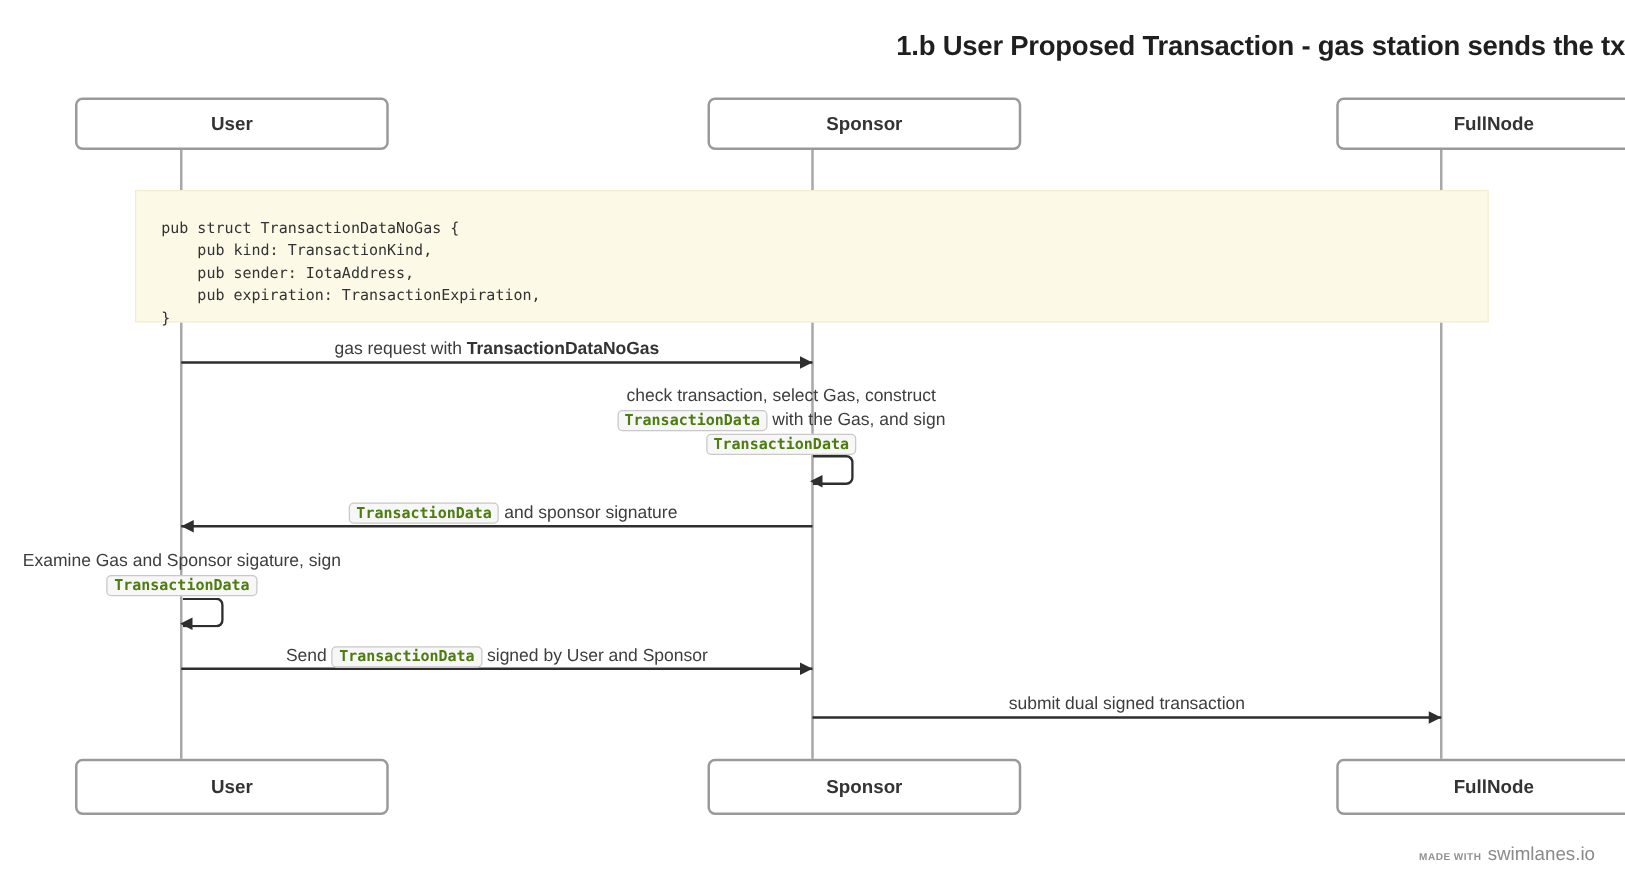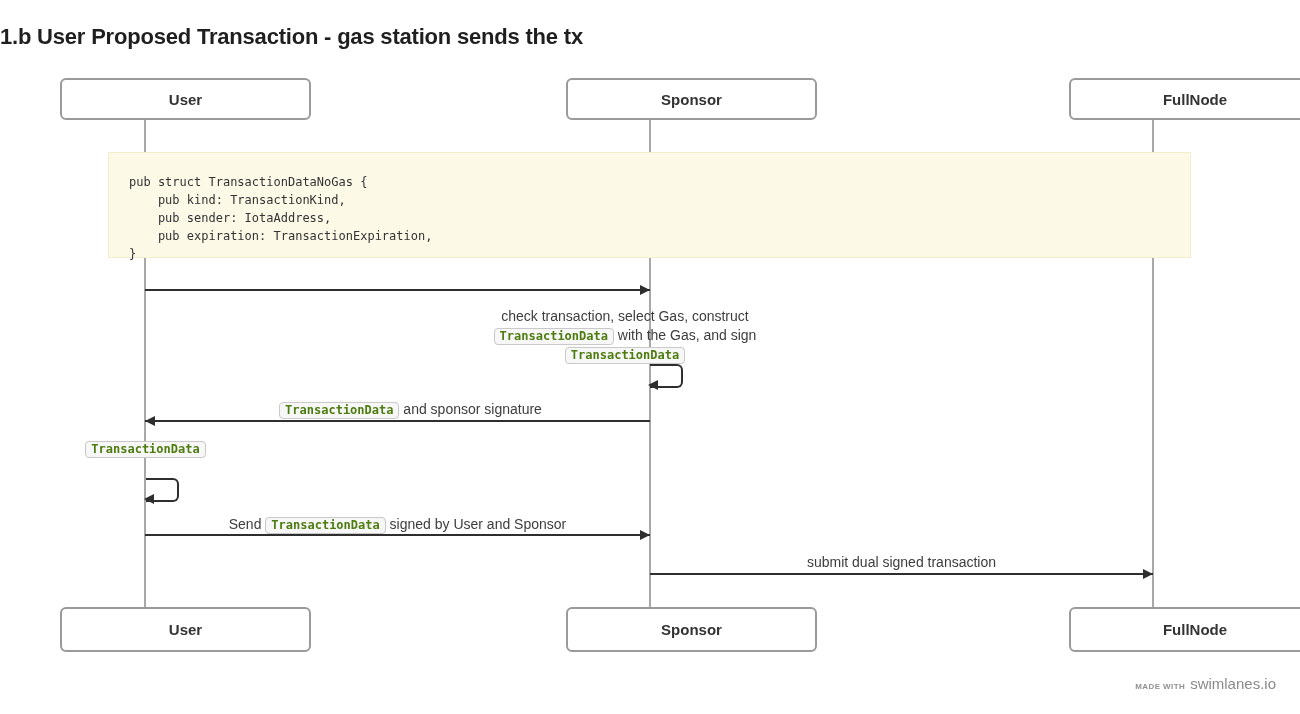--- a/index.html
+++ b/index.html
@@ -14,7 +14,7 @@
   .title {
     position: absolute;
     top: 24px; left: 0; width: 1300px;
-    text-align: left;
+    text-align: right;
     font-size: 22px;
     font-weight: 700;
     color: #1f1f1f;

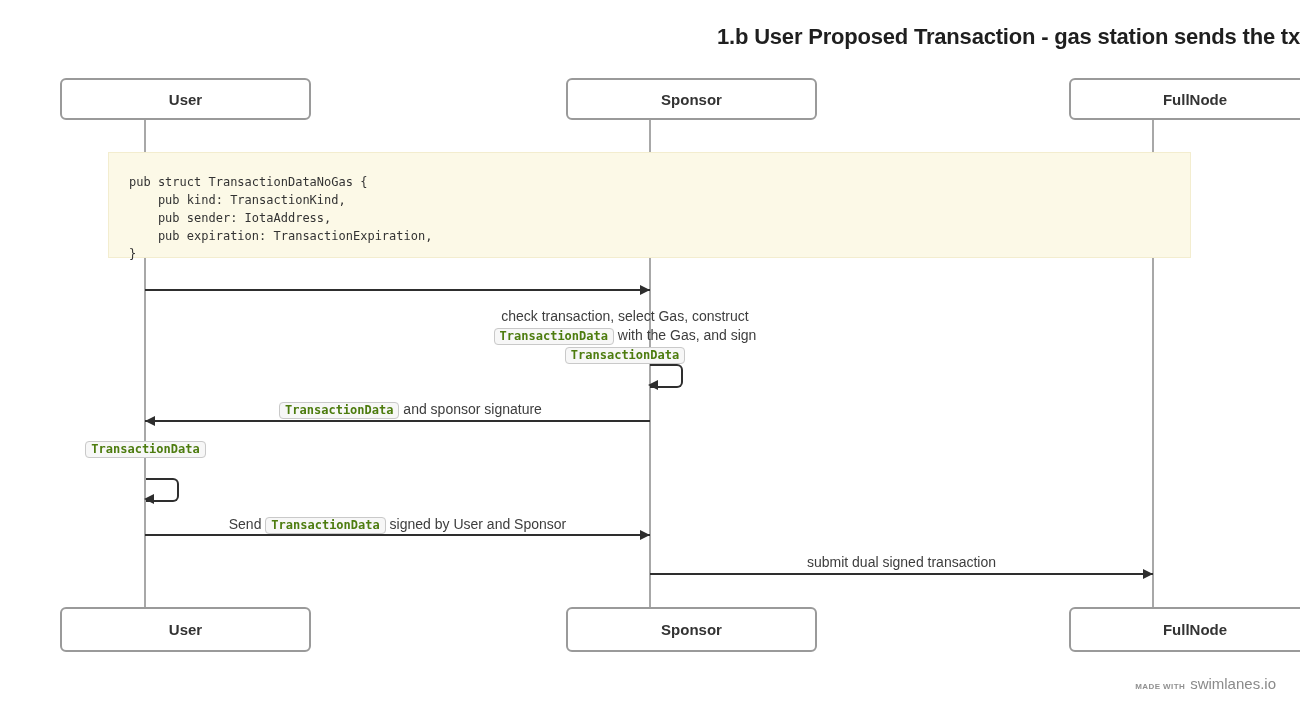--- a/index.html
+++ b/index.html
@@ -164,6 +164,9 @@
 }</pre>
   </div>
 
+  <div class="msg-label" style="left:145px; top:269px; width:505px;">
+      <div class="rich-line"><span class="seg-text">gas request with </span><span class="seg-bold">TransactionDataNoGas</span></div>
+    </div>
   <div class="arrow-line" style="left:145px; top:289px; width:505px;"></div>
   <div class="arrowhead-right" style="left:640px; top:285px;"></div>
 

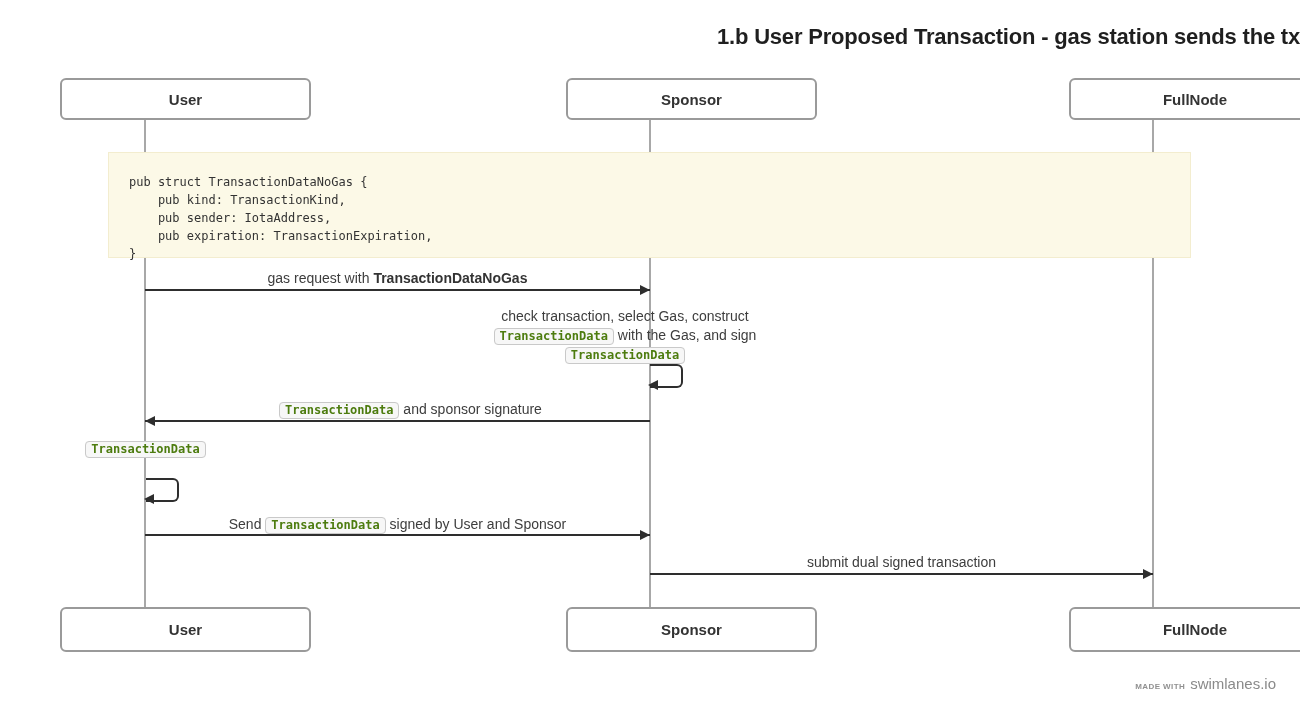--- a/index.html
+++ b/index.html
@@ -186,6 +186,7 @@
   <div class="arrowhead-left" style="left:145px; top:416px;"></div>
 
   <div class="msg-label" style="left:0px; top:439px; width:291px;">
+      <div class="rich-line"><span class="seg-text">Examine Gas and Sponsor sigature, sign</span></div>
       <div class="rich-line"><span class="seg-code">TransactionData</span></div>
     </div>
   <div class="self-loop" style="left:146px; top:478px;">

